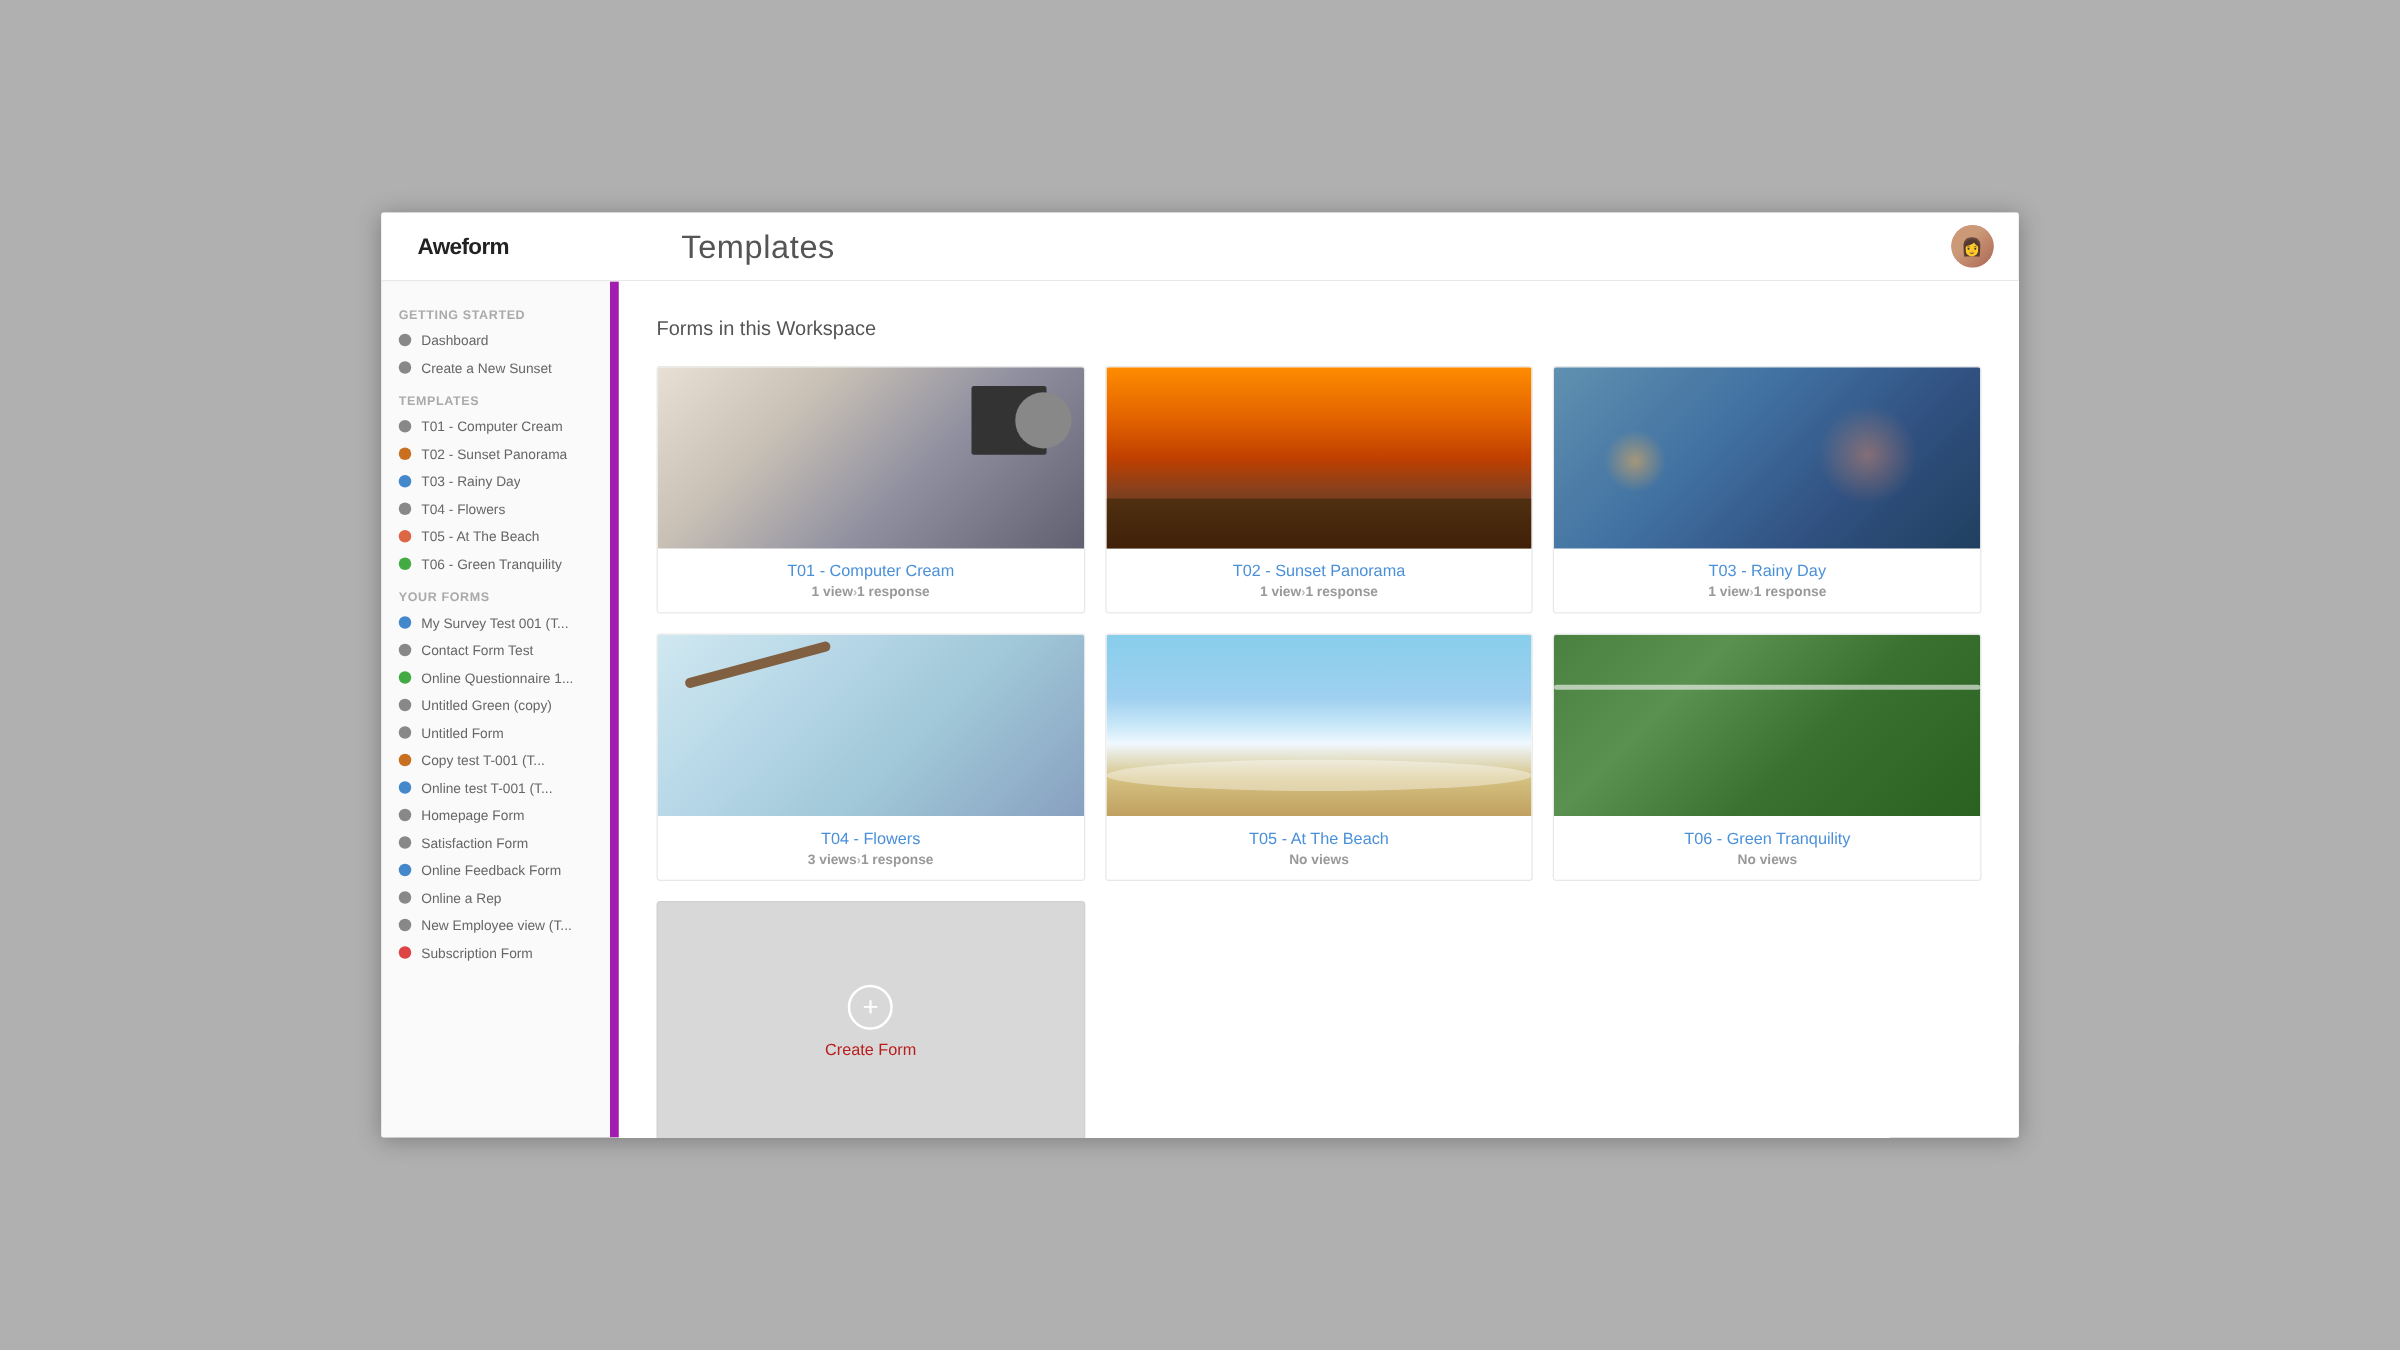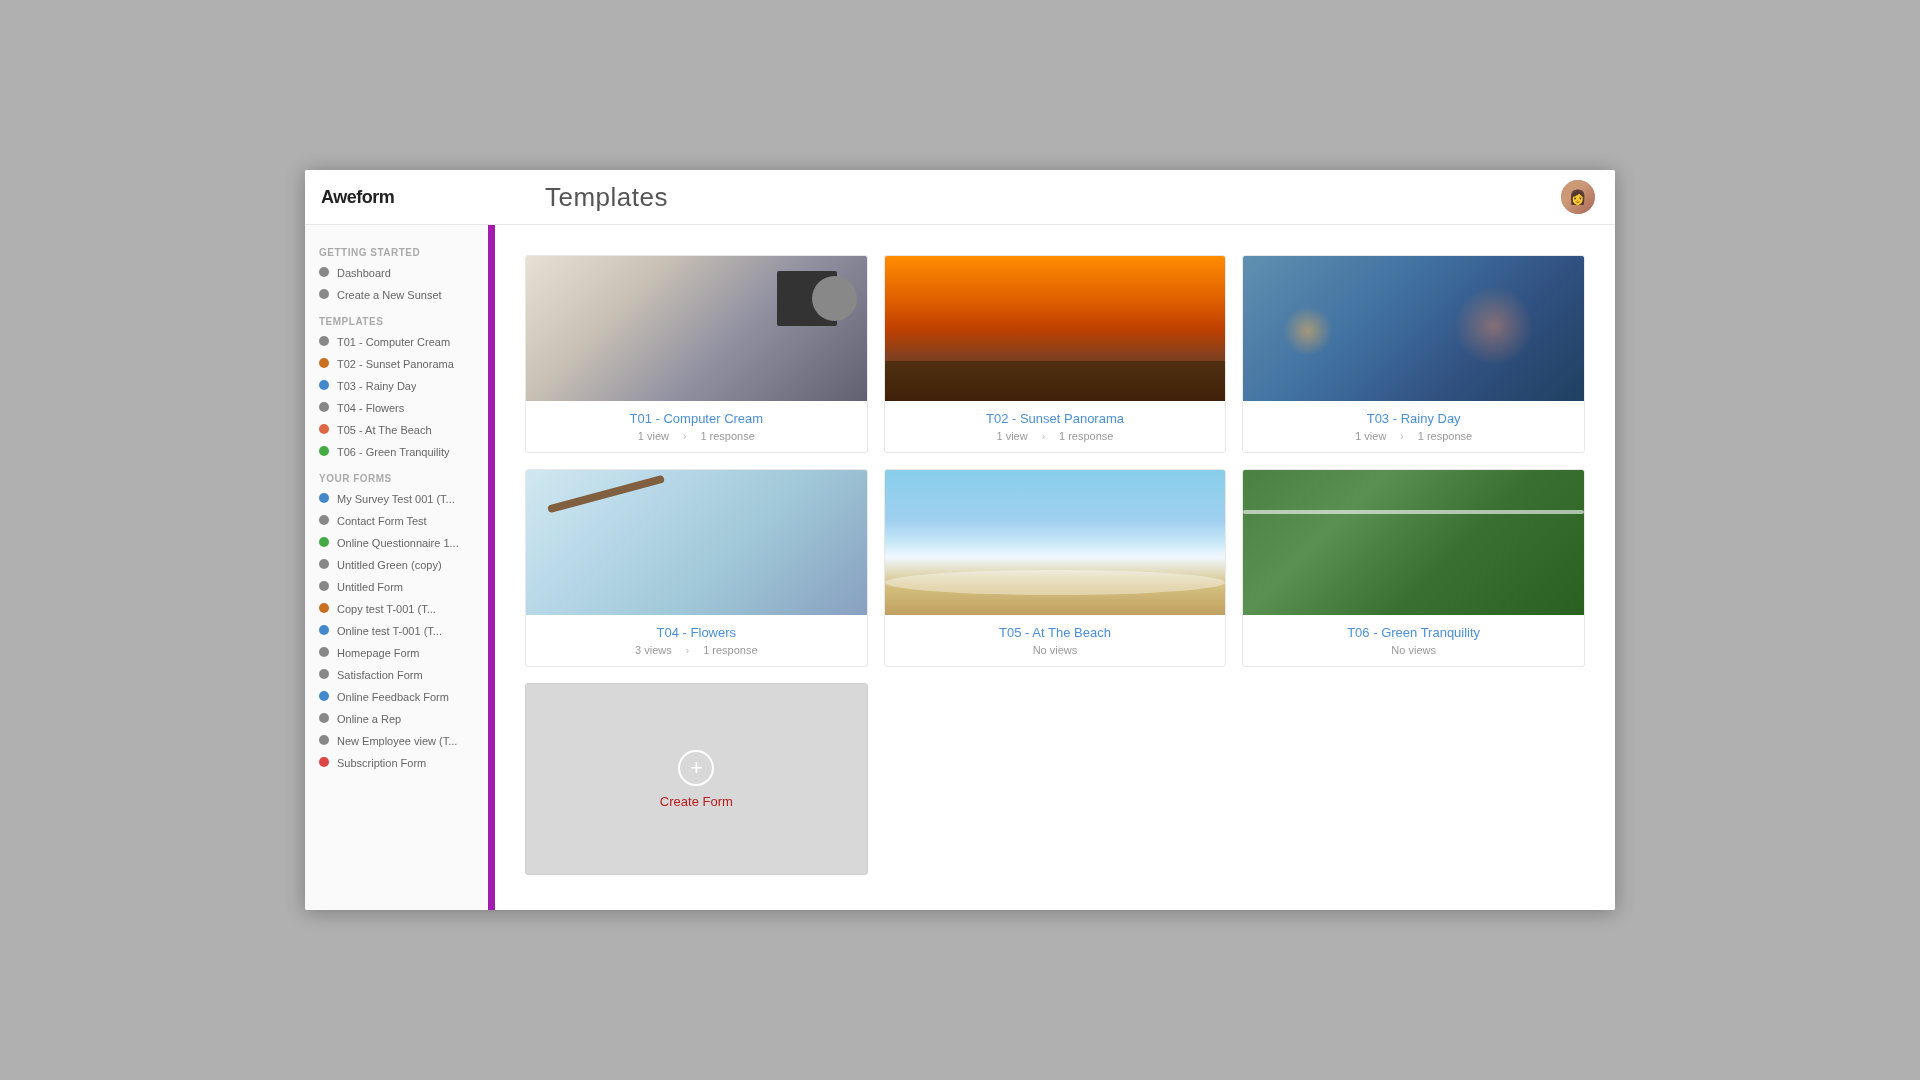--- a/index.html
+++ b/index.html
@@ -31,7 +31,7 @@
       display: flex;
       align-items: center;
       justify-content: space-between;
-      padding: 0 20px 0 16px;
+      padding: 0 20px 0 29px;
       border-bottom: 1px solid #e8e8e8;
       flex-shrink: 0;
       position: relative;

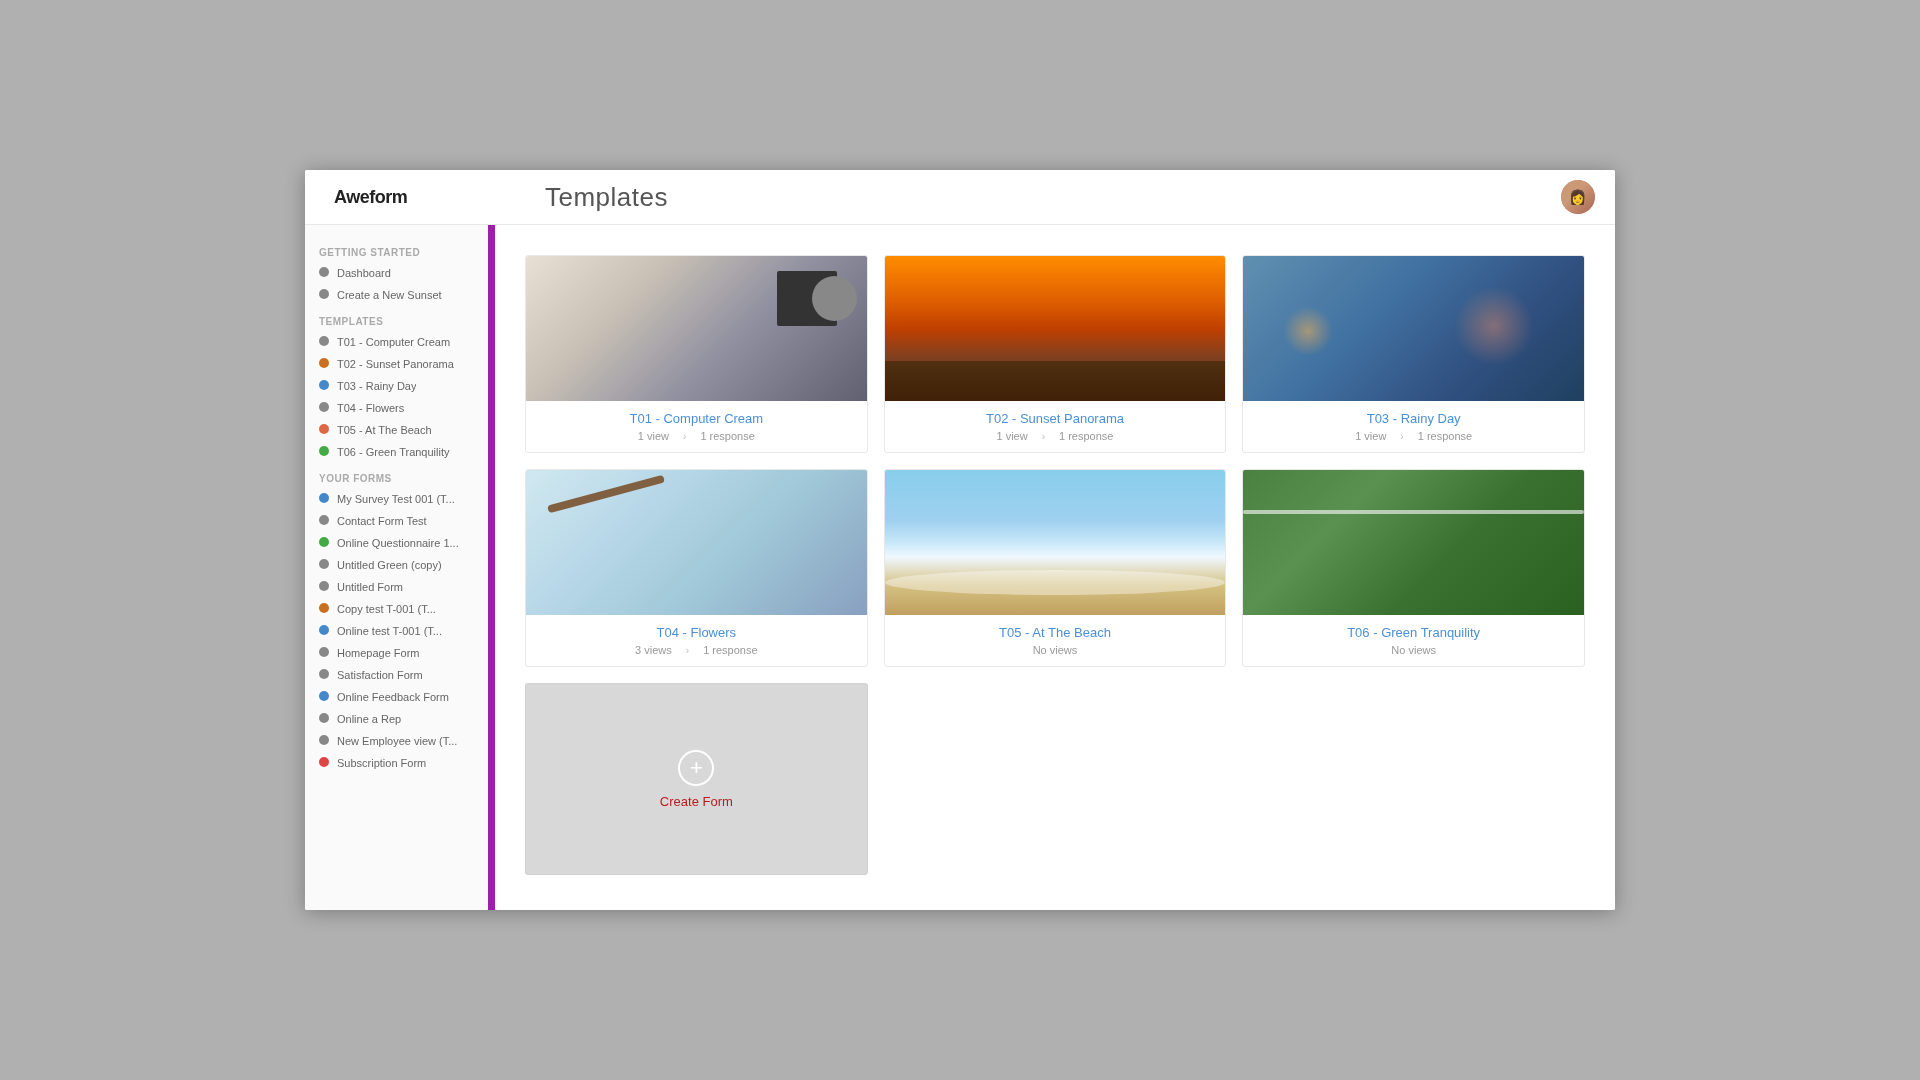--- a/index.html
+++ b/index.html
@@ -427,6 +427,7 @@
     </div>
 
     <div class="main">
+      <div class="section-title">Forms in this Workspace</div>
       <div class="forms-grid">
 
         <div class="form-card">

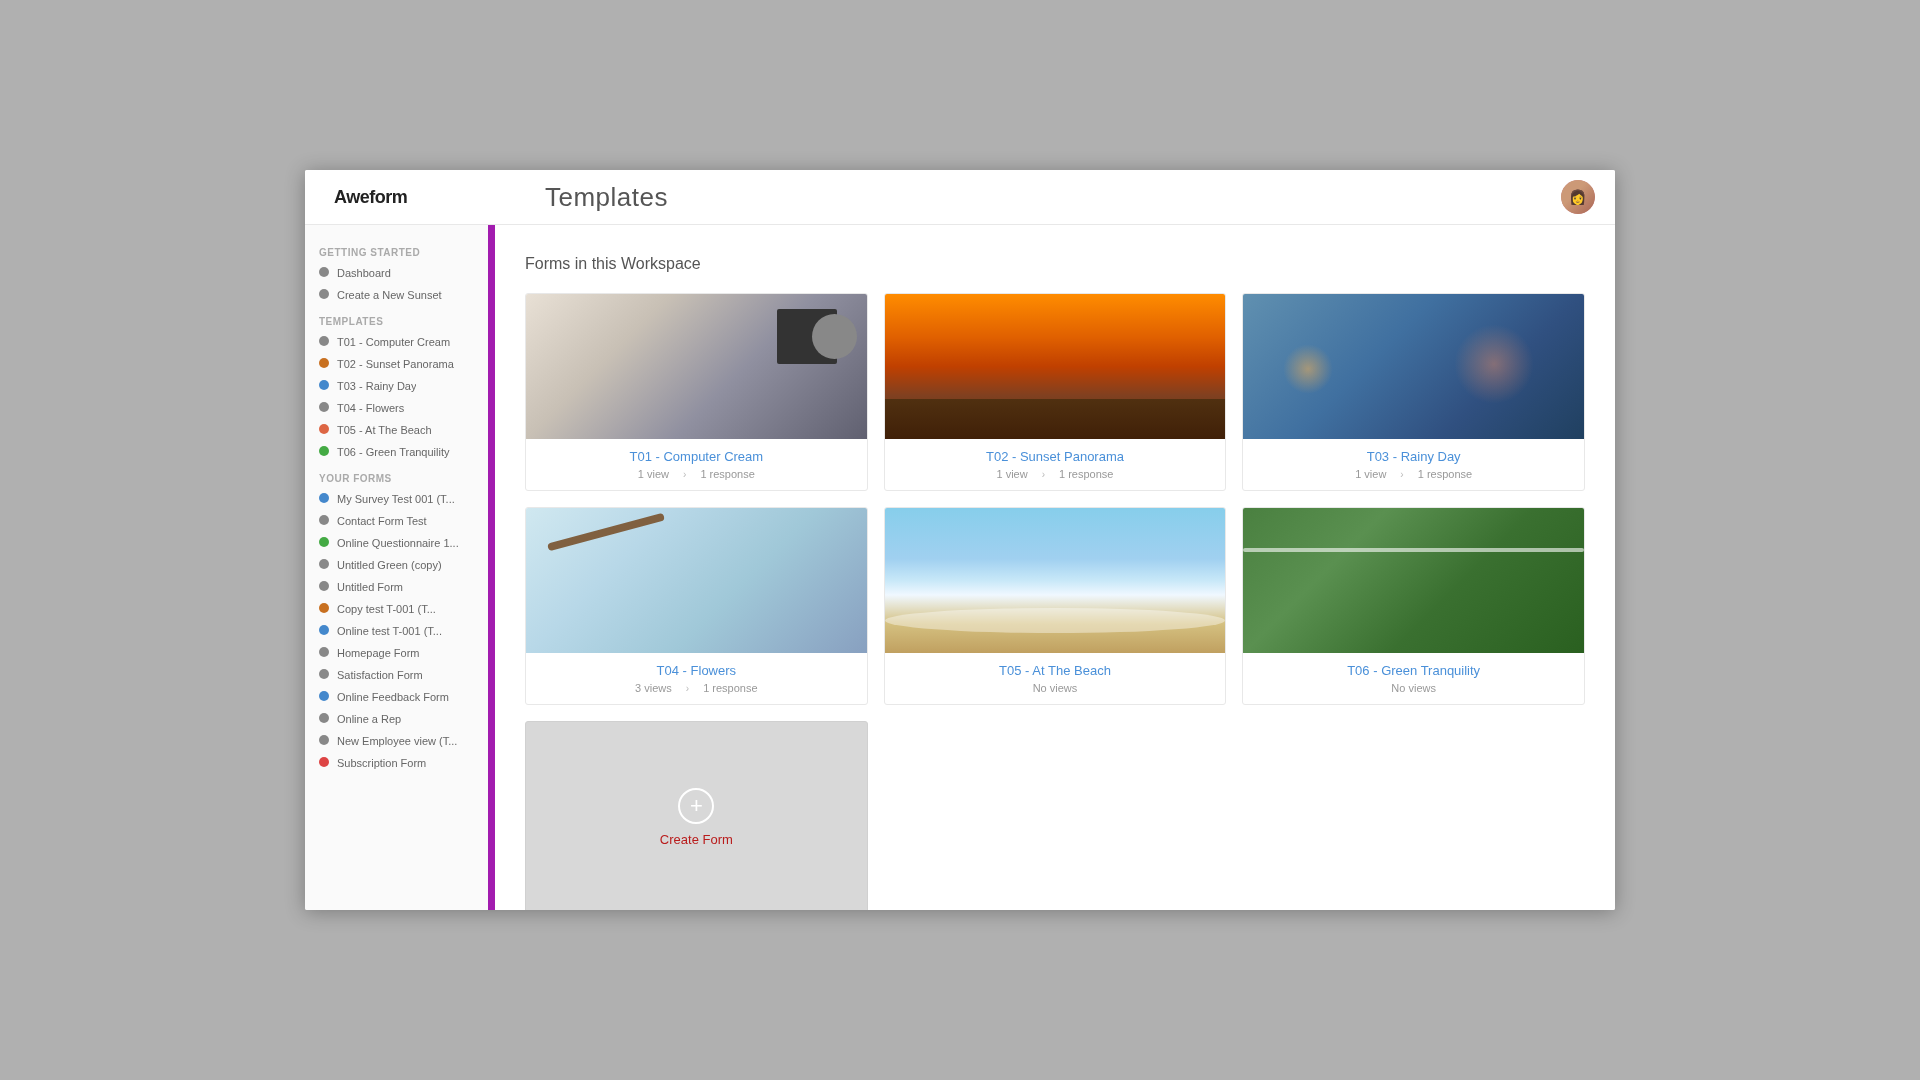--- a/index.html
+++ b/index.html
@@ -164,7 +164,8 @@
       display: flex;
       align-items: center;
       justify-content: center;
-      gap: 14px;
+      gap: 0;
+      font-weight: bold;
     }
     .stats-separator {
       color: #bbb;

